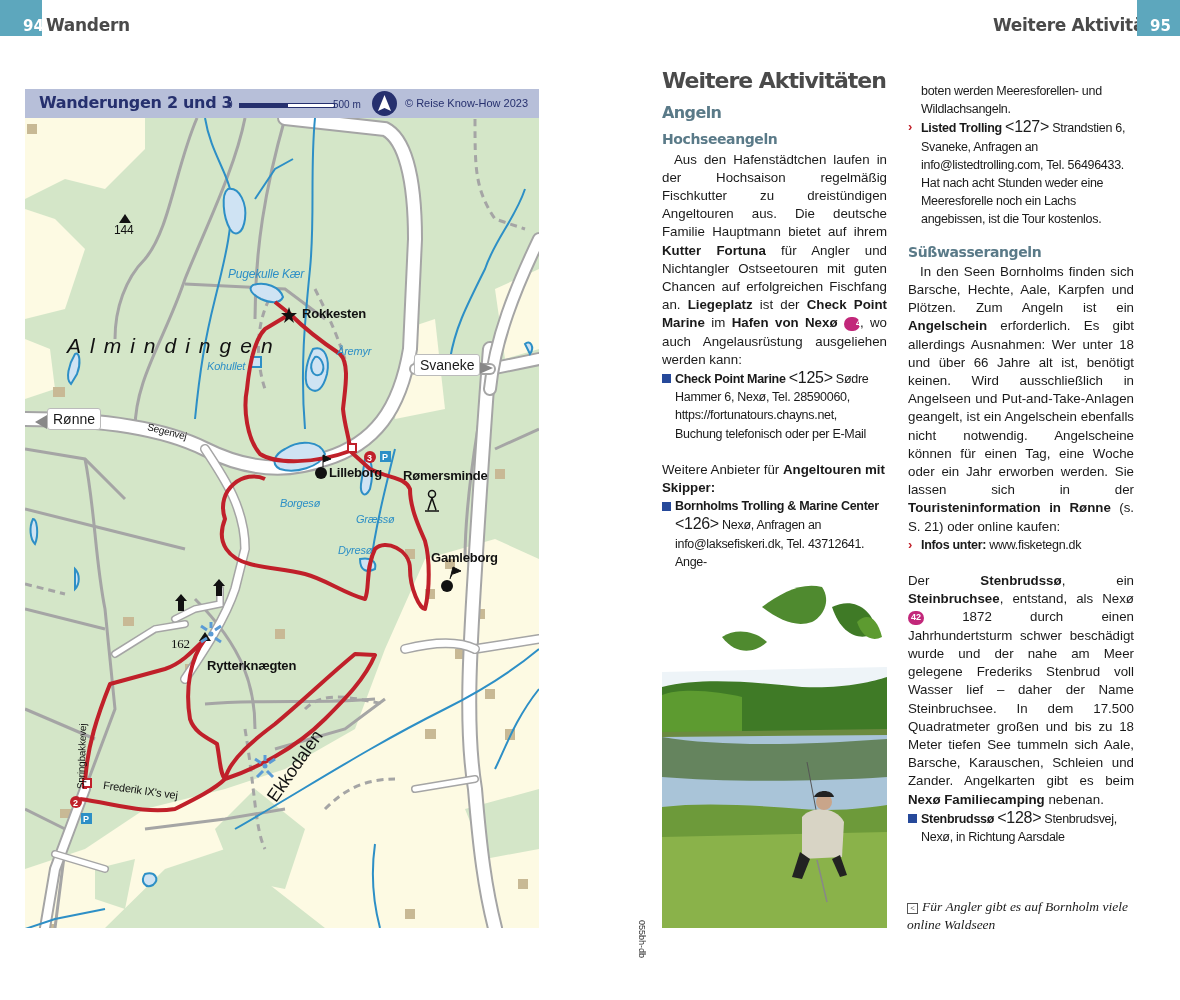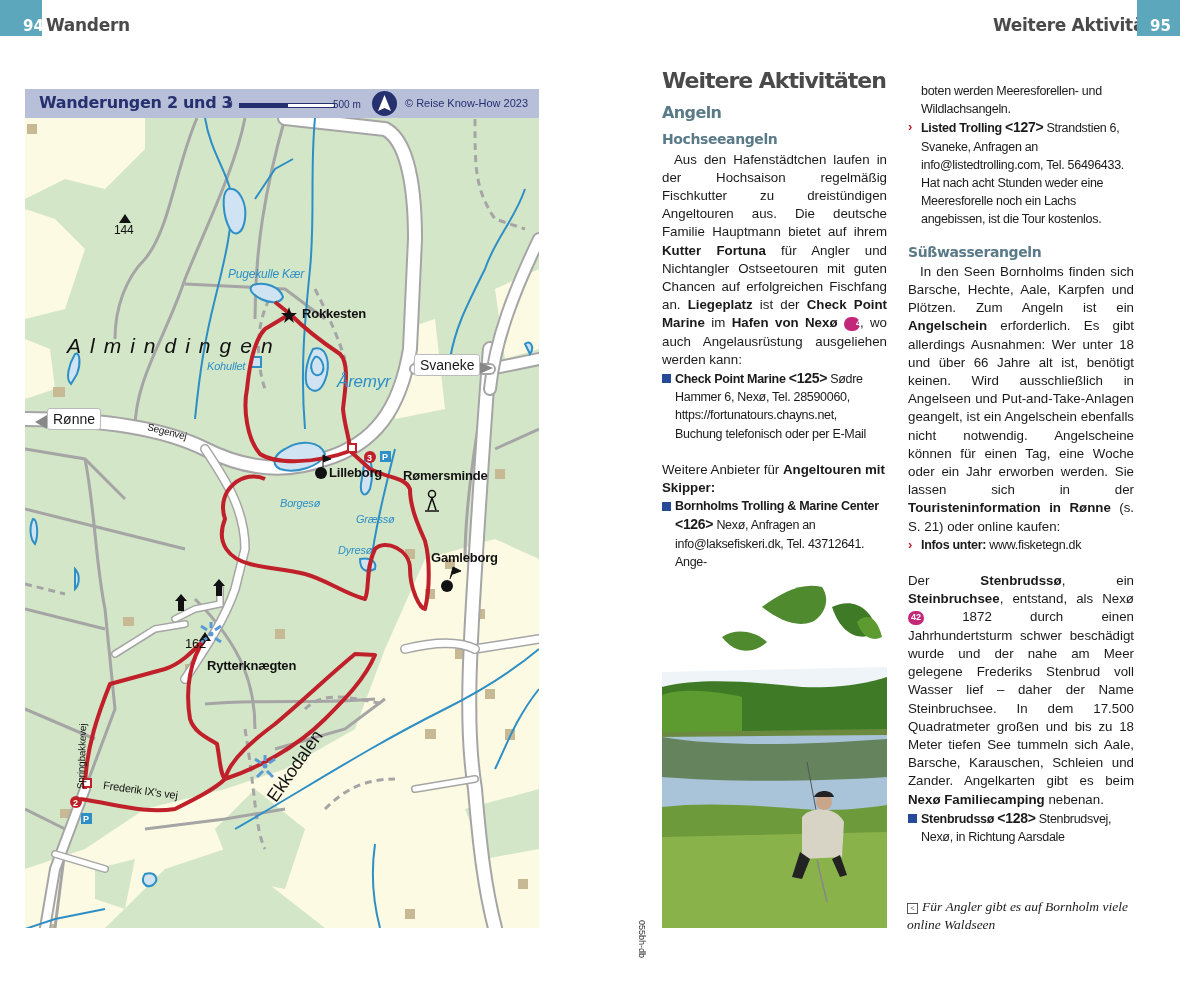--- a/index.html
+++ b/index.html
@@ -36,7 +36,7 @@
   .info { position: relative; padding-left: 13px; font-size: 12.5px; line-height: 18.2px; letter-spacing: -0.3px; }
   .info .mk { position: absolute; left: 0; top: 5px; width: 9px; height: 9px; background: #26499a; }
   .info .chev { position: absolute; left: 0; top: 0; color: #c0202a; font-weight: bold; font-size: 13px; }
-  .ref { font-size: 14px; font-weight: bold; }
+  .ref { font-size: 16px; }
   .badge { display: inline-block; width: 16px; height: 14px; border-radius: 7px; background: #c2277a; color: #fff; font-size: 9px; font-weight: bold; text-align: center; line-height: 13px; vertical-align: 1px; }
   .indent { text-indent: 12px; }
 

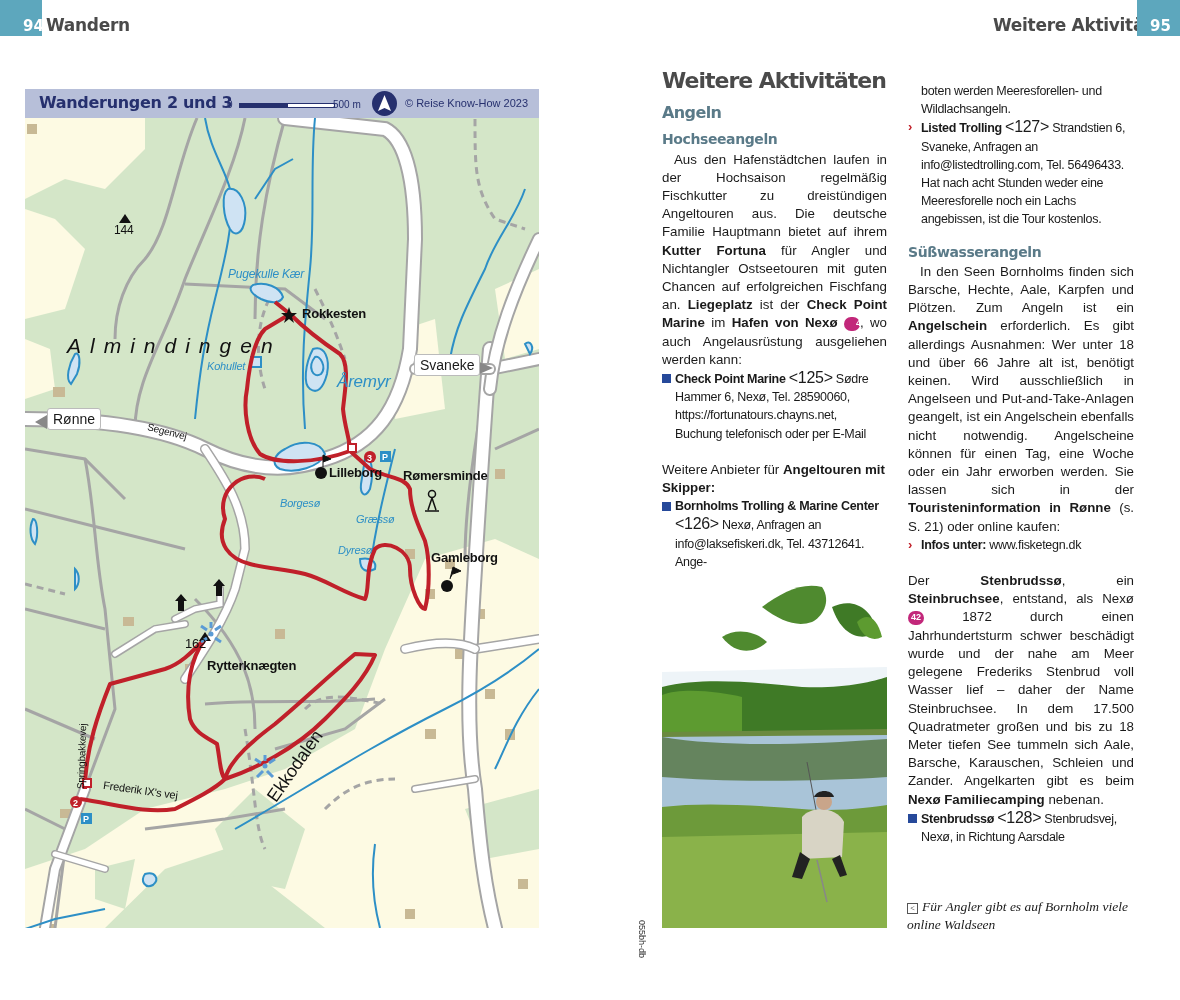--- a/index.html
+++ b/index.html
@@ -247,7 +247,7 @@
   <span class="lbl b" style="left:277px;top:217px;">Rokkesten</span>
   <span class="lbl area" style="left:42px;top:245px;">Almindingen</span>
   <span class="lbl water" style="left:182px;top:271px;font-size:11px;">Kohullet</span>
-  <span class="lbl water" style="left:312px;top:283px;font-size:17px;">Åremyr</span>
+  <span class="lbl water" style="left:312px;top:256px;font-size:11px;">Åremyr</span>
   <span class="signbox" style="left:389px;top:265px;">Svaneke</span>
   <span class="signbox" style="left:22px;top:319px;">Rønne</span>
   <span class="lbl" style="left:122px;top:337px;font-size:10px;transform:rotate(14deg);">Segenvej</span>

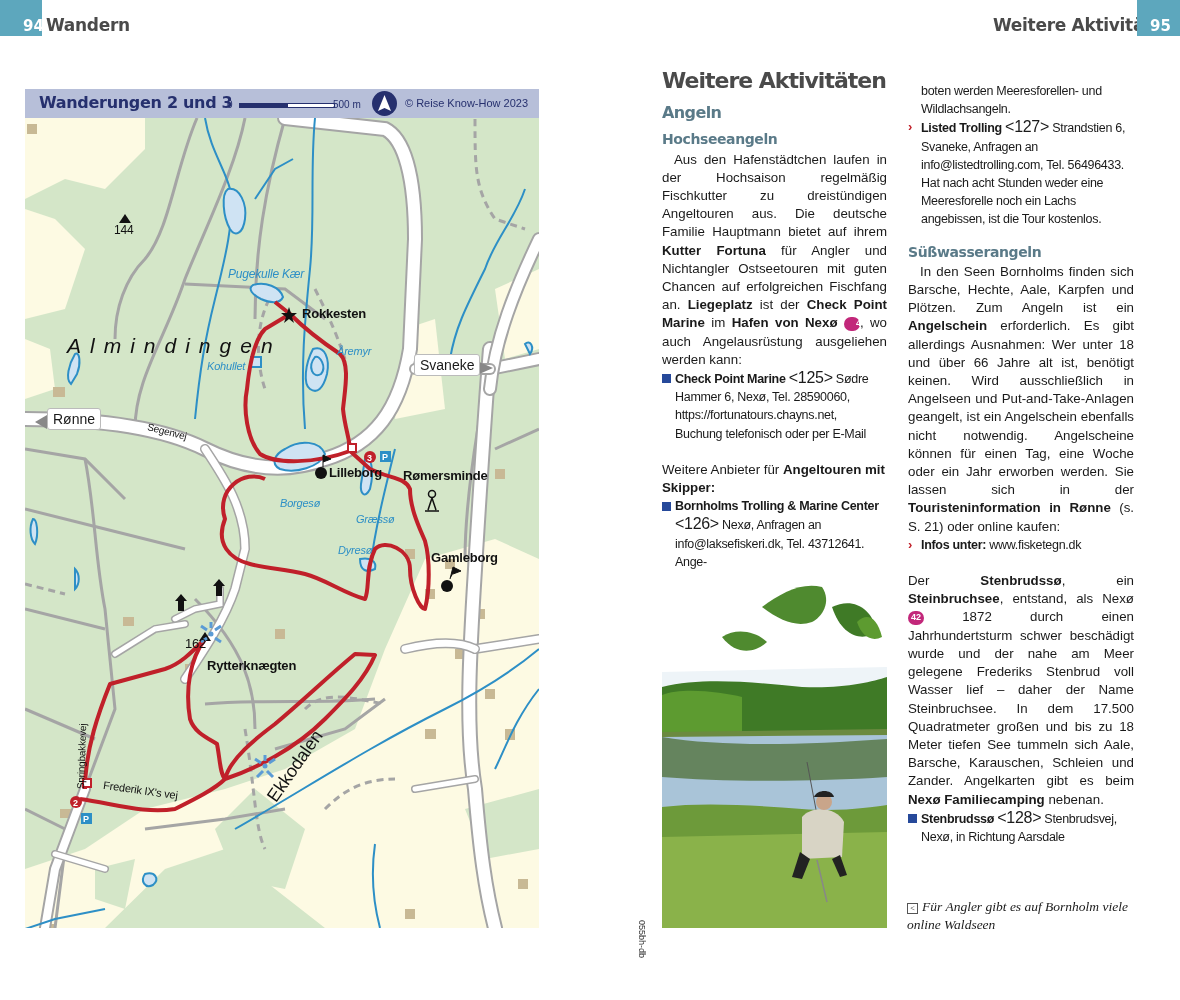--- a/index.html
+++ b/index.html
@@ -257,7 +257,7 @@
   <span class="lbl water" style="left:318px;top:424px;font-size:11px;margin-left:13px;">Græssø</span>
   <span class="lbl water" style="left:313px;top:455px;font-size:11px;">Dyresø</span>
   <span class="lbl b" style="left:406px;top:461px;">Gamleborg</span>
-  <span class="lbl" style="left:160px;top:547px;">162</span>
+  <span class="lbl" style="left:146px;top:547px;font-family:Liberation Serif, serif;">162</span>
   <span class="lbl b" style="left:182px;top:569px;">Rytterknægten</span>
   <span class="lbl" style="left:22px;top:640px;font-size:10px;transform:rotate(-88deg);transform-origin:left top;top:700px;left:50px;">Springbakkevej</span>
   <span class="lbl" style="left:78px;top:695px;font-size:11px;transform:rotate(8deg);">Frederik IX's vej</span>

